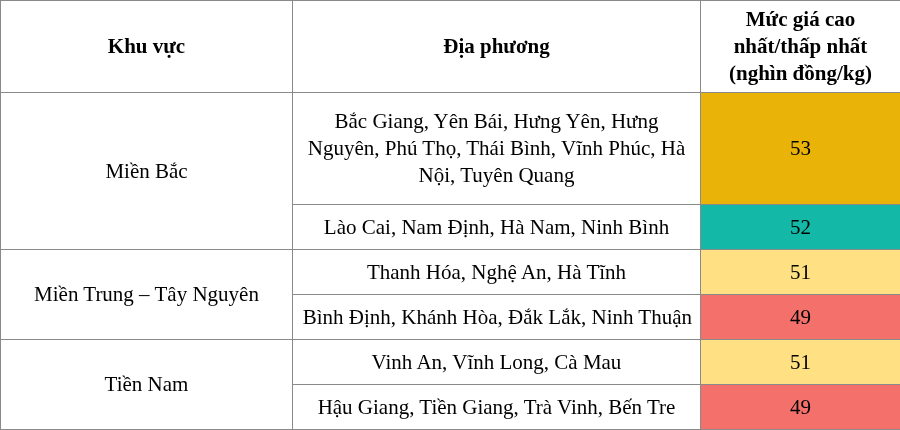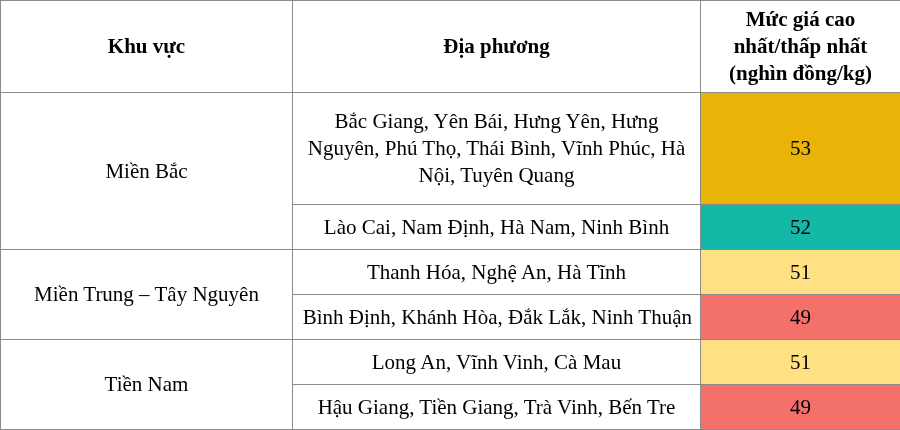--- a/index.html
+++ b/index.html
@@ -95,7 +95,7 @@
 
       <tr>
         <td class="col-region region-cell" rowspan="2" style="border-color: rgb(138, 138, 138);">Tiền Nam</td>
-        <td class="col-locality locality-cell" style="border-color: rgb(138, 138, 138);">Long An, Vĩnh Vinh, Cà Mau</td>
+        <td class="col-locality locality-cell" style="border-color: rgb(138, 138, 138);">Vinh An, Vĩnh Long, Cà Mau</td>
         <td class="col-price price-cell" style="background-color: rgb(255, 224, 130); border-color: rgb(138, 138, 138);">51</td>
       </tr>
       <tr>

